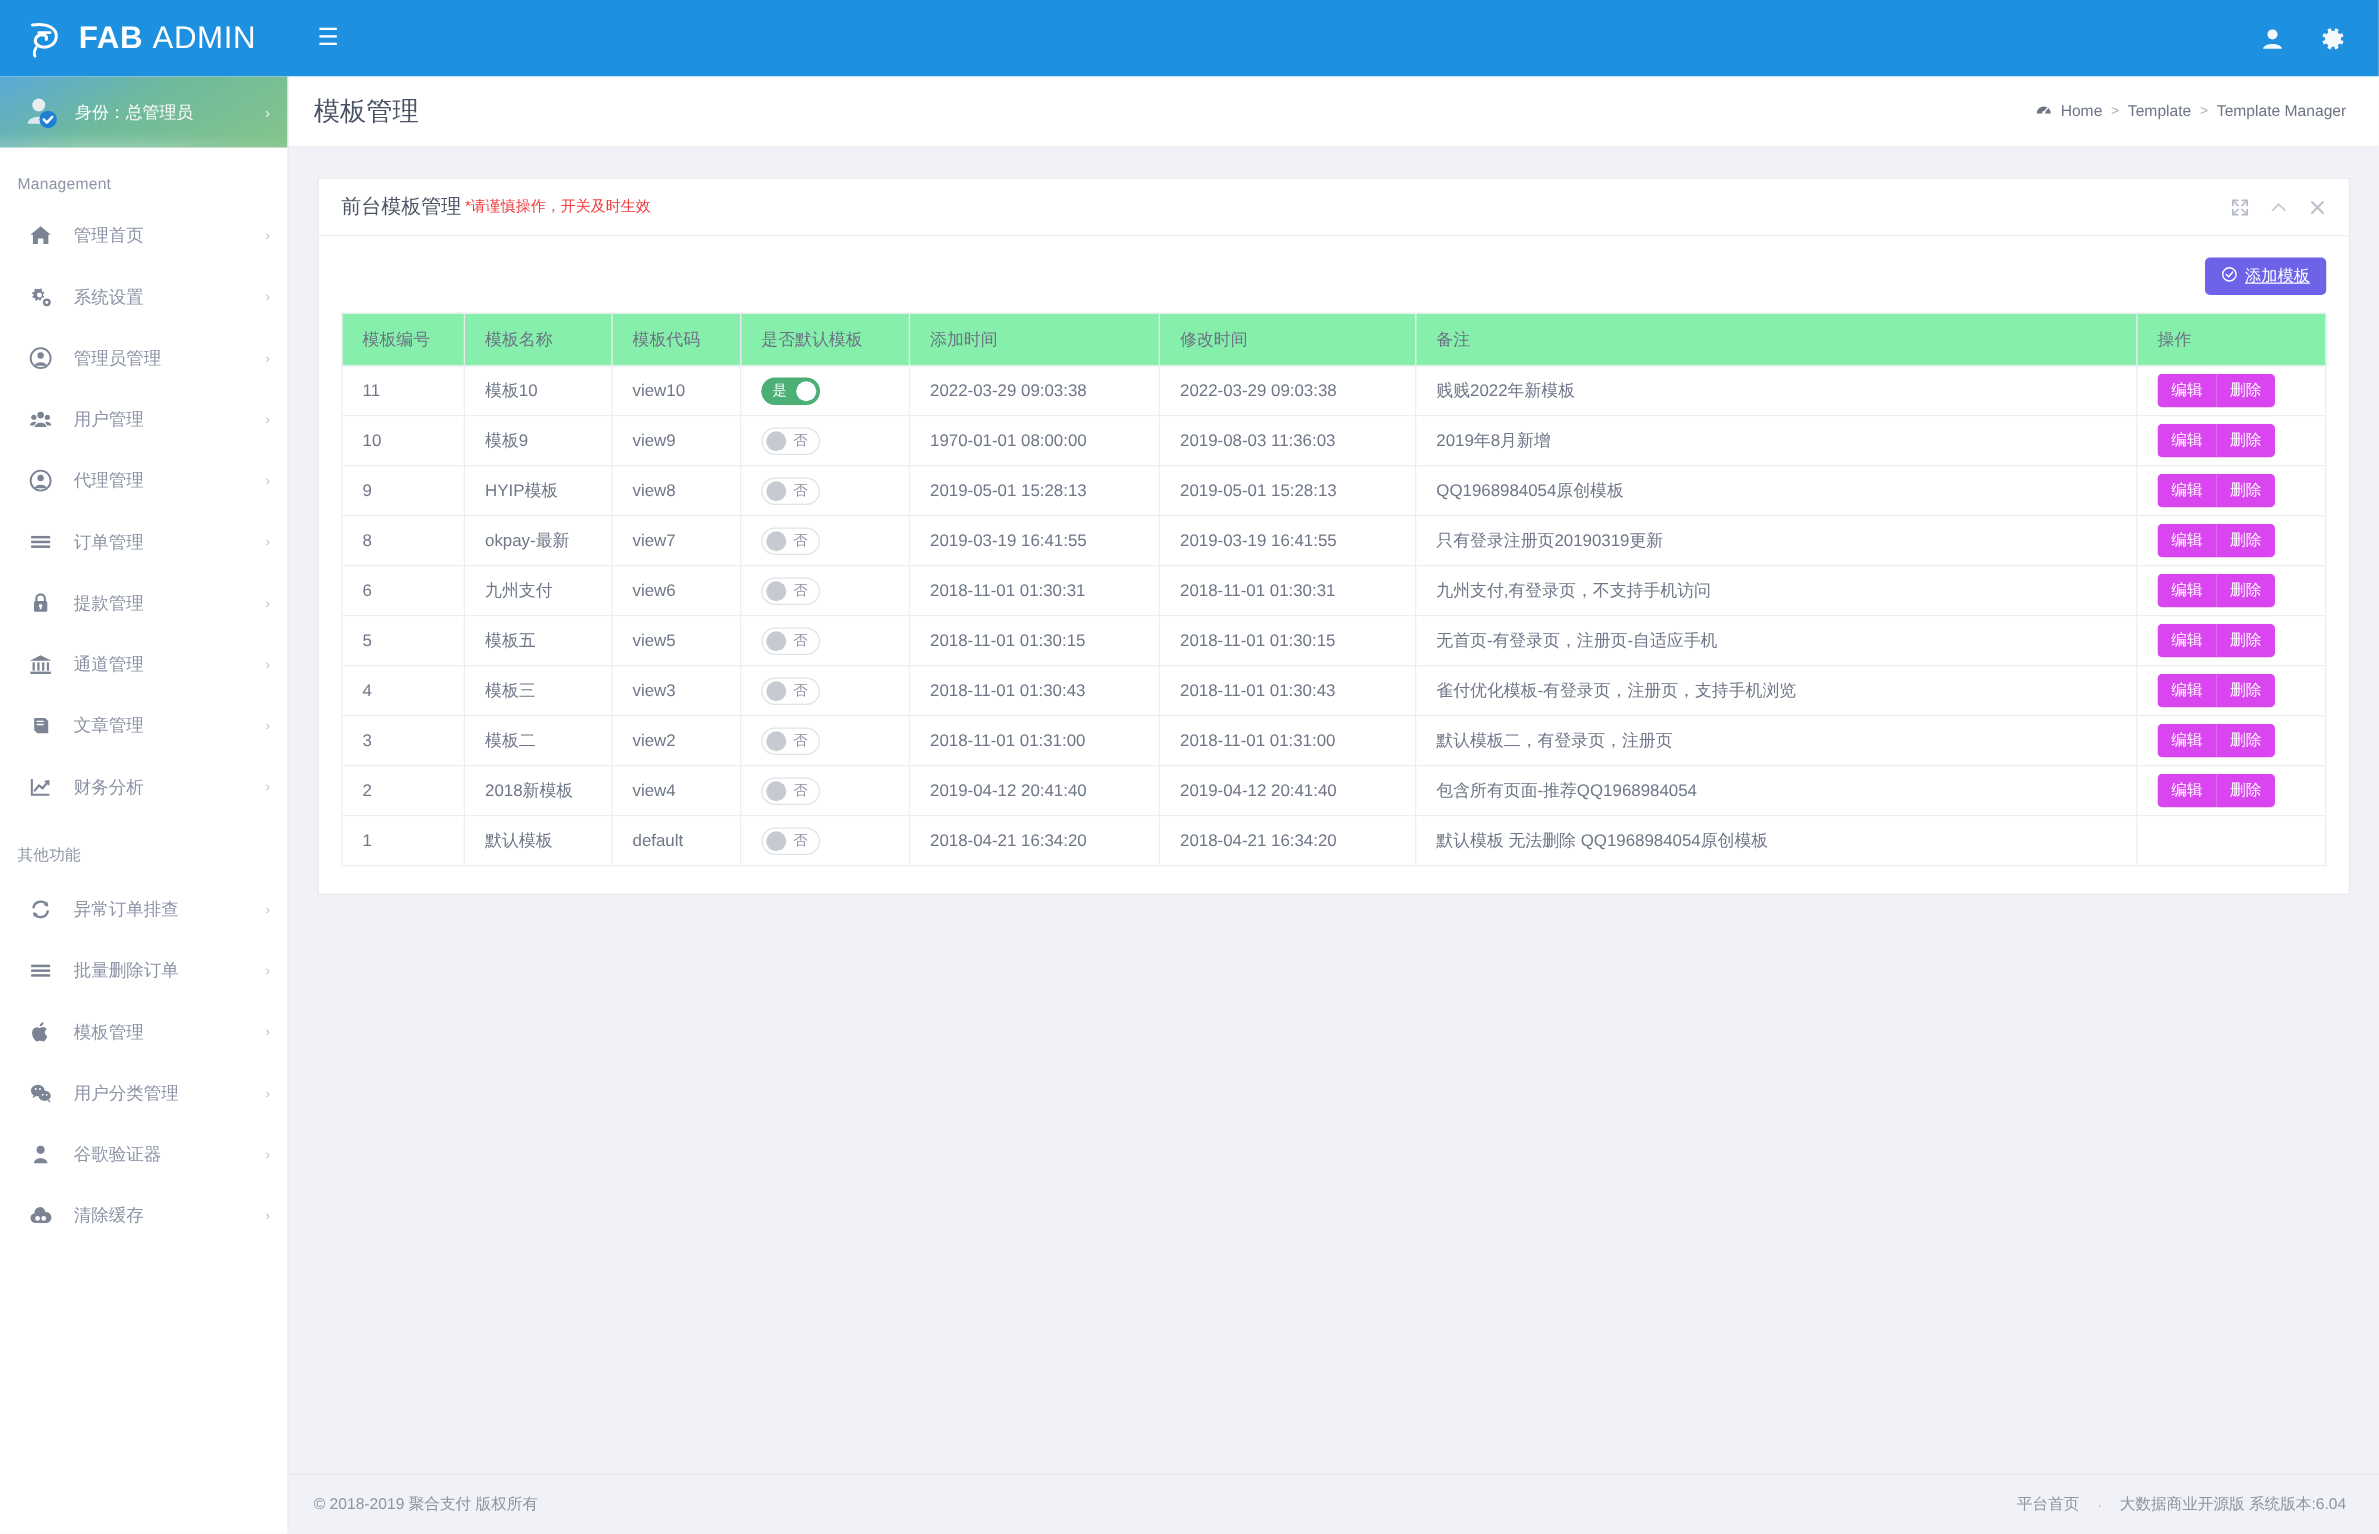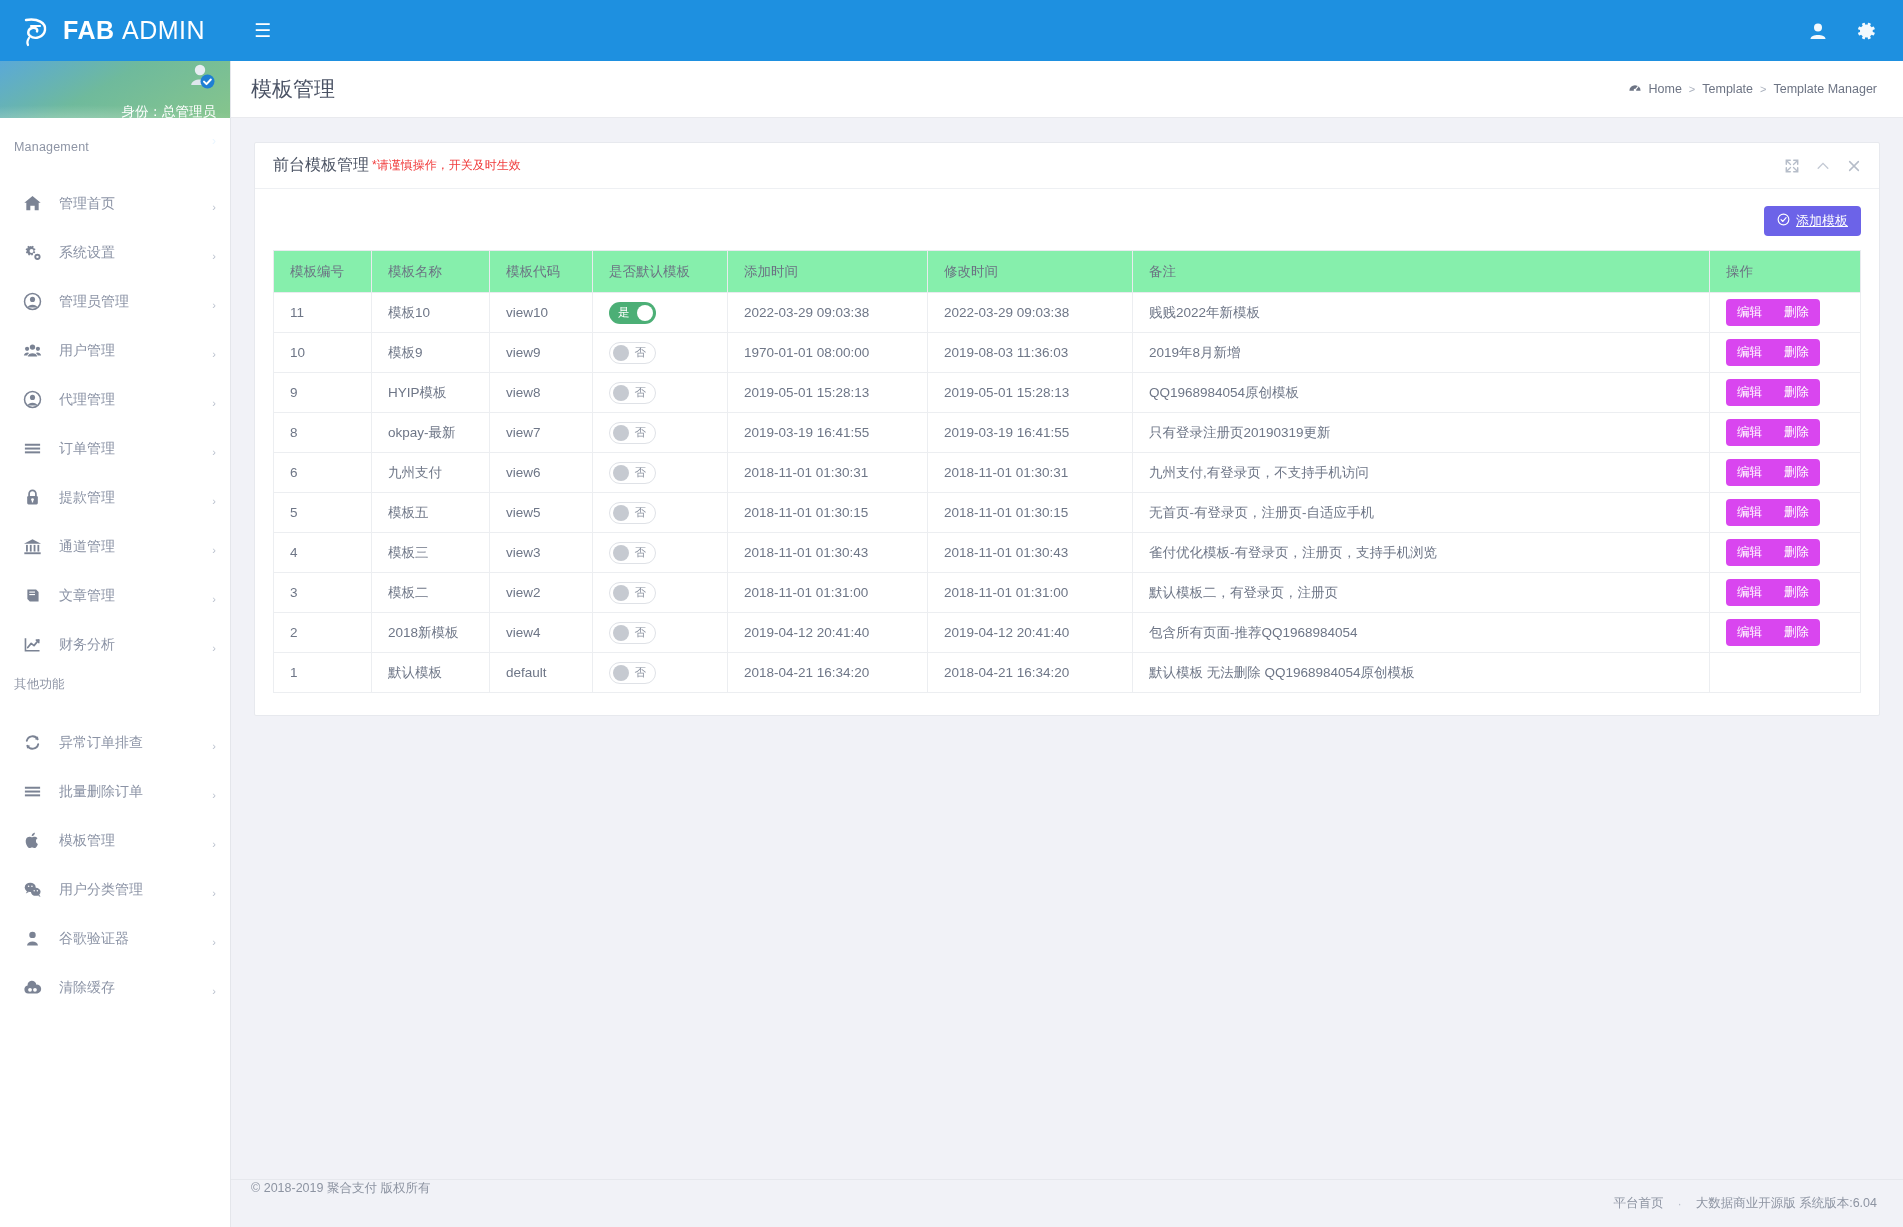--- a/index.html
+++ b/index.html
@@ -33,10 +33,9 @@
     background: #fff; border-right: 1px solid #e4e6eb; overflow: hidden;
   }
   .profile {
-    height: 57px; position: relative; display: flex; align-items: flex-end;
+    height: 57px; position: relative; display: flex; align-items: center;
     padding: 0 14px 0 18px; gap: 13px;
     background: linear-gradient(150deg,#5aa9d8 0%,#6fba9c 45%,#86c58c 100%);
-    flex-direction: column;
   }
   .profile::after {
     content: ""; position: absolute; left: 0; right: 0; bottom: 0; height: 26px;

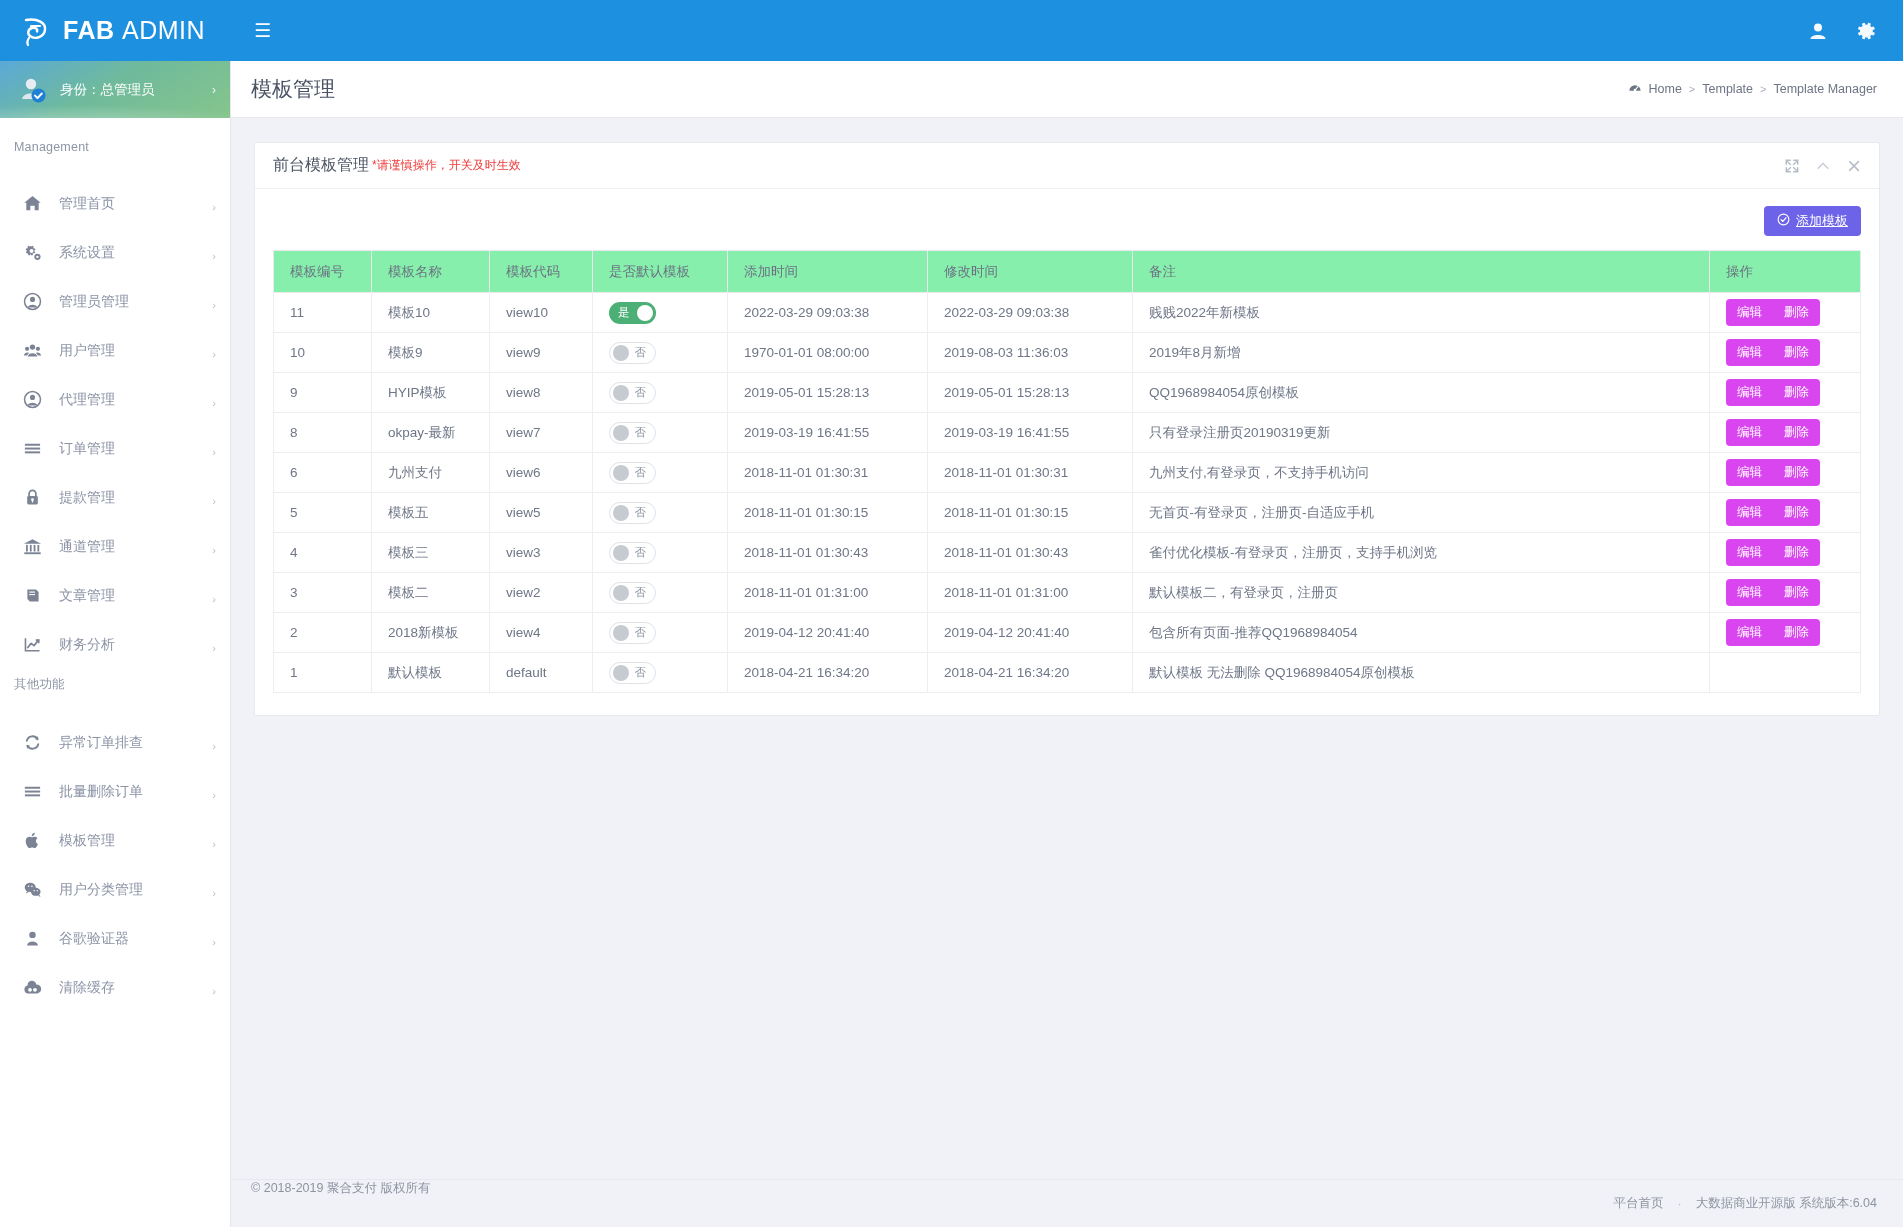--- a/index.html
+++ b/index.html
@@ -49,7 +49,7 @@
     font-size: 12.5px; color: #8e95a5; padding: 22px 0 10px 14px; letter-spacing: .2px;
   }
   .nav-item {
-    height: 49px; display: flex; align-items: flex-end; padding: 0 14px 0 22px;
+    height: 49px; display: flex; align-items: center; padding: 0 14px 0 22px;
     gap: 17px; cursor: pointer; color: #8b93a5; font-size: 14px;
   }
   .nav-ico { width: 20px; height: 20px; flex-shrink: 0; display: flex; align-items: center; justify-content: center; }

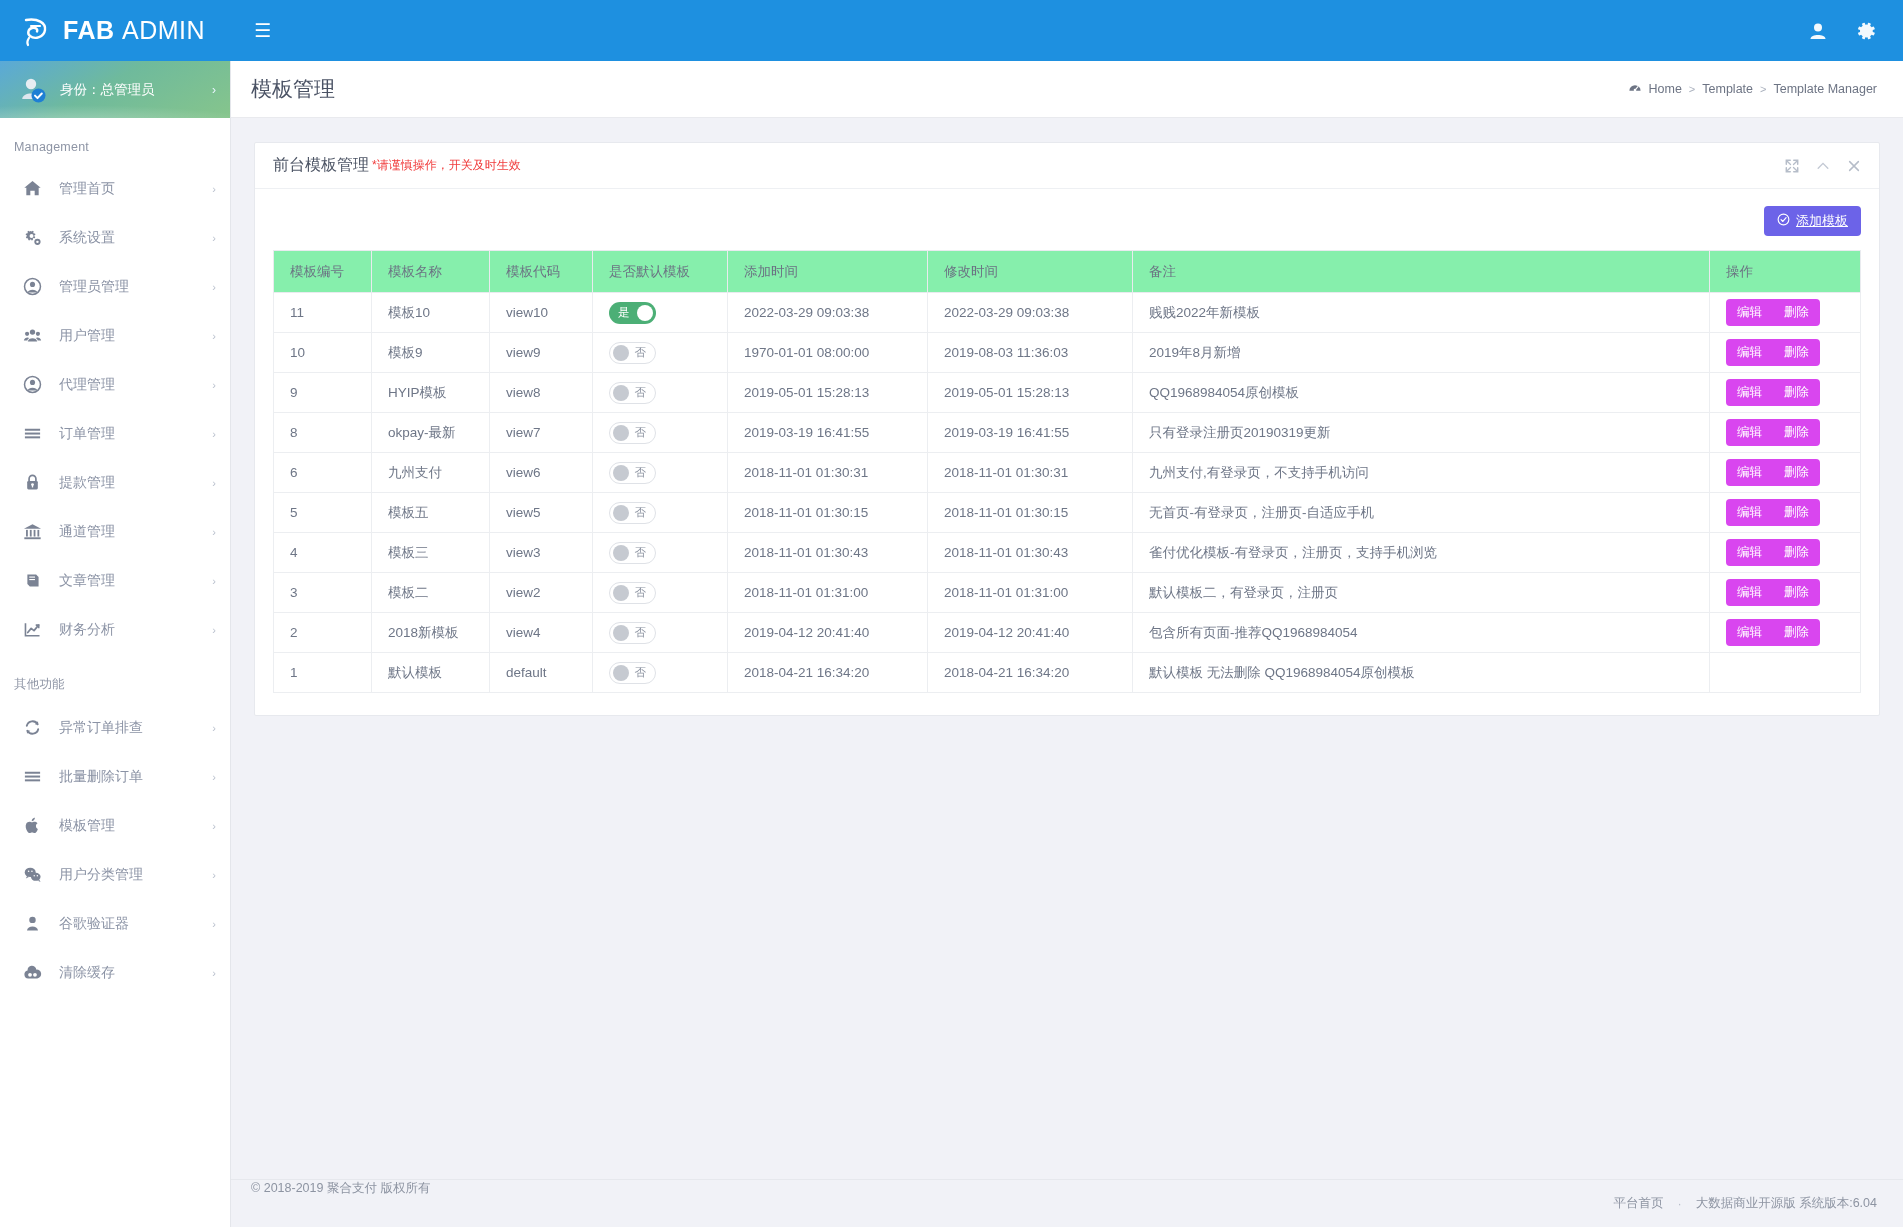--- a/index.html
+++ b/index.html
@@ -132,7 +132,7 @@
   
   .footer {
     position: absolute; bottom: 0; left: 231px; width: 1672px; height: 48px;
-    background: #f1f2f7; display: flex; 
+    background: #f1f2f7; display: flex; align-items: center;
     padding: 0 26px 0 20px; font-size: 12.5px; color: #8d94a2;
     border-top: 1px solid #e6e8ed;
   }

